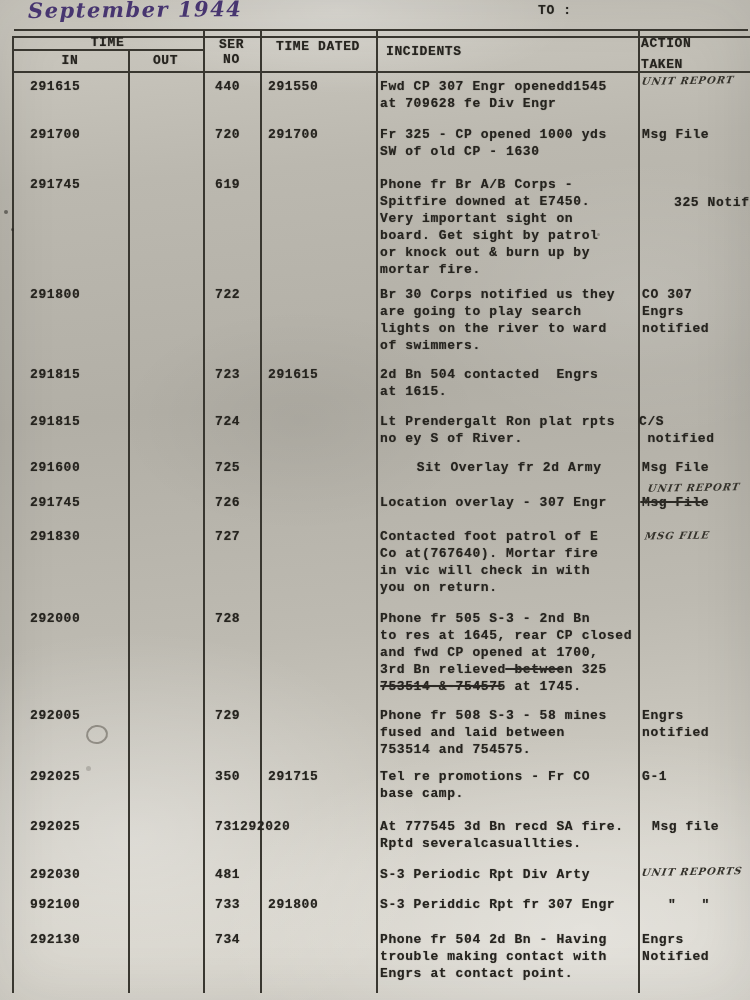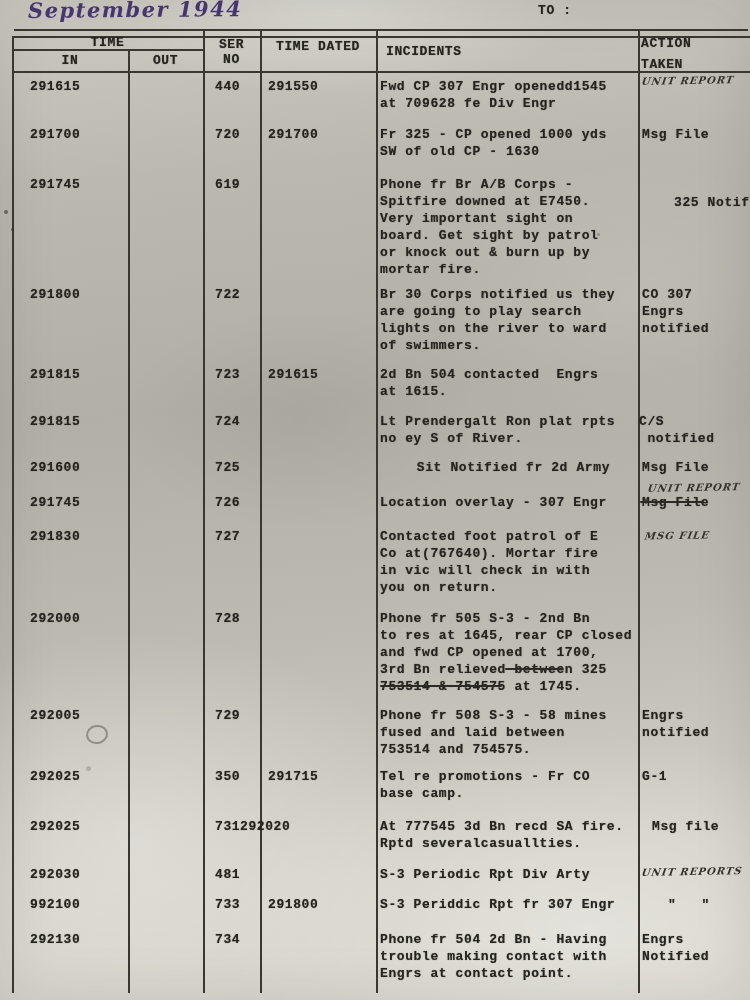--- a/index.html
+++ b/index.html
@@ -144,7 +144,7 @@
   <div class="row" style="top:459px;">
     <div class="cell typed c-in">291600</div>
     <div class="cell typed c-ser">725</div>
-    <div class="cell typed c-inc" style="left:400px;">  Sit Notified fr 2d Army</div>
+    <div class="cell typed c-inc" style="left:400px;">  Sit Overlay fr 2d Army</div>
     <div class="cell typed c-act">Msg File</div>
   </div>
 

